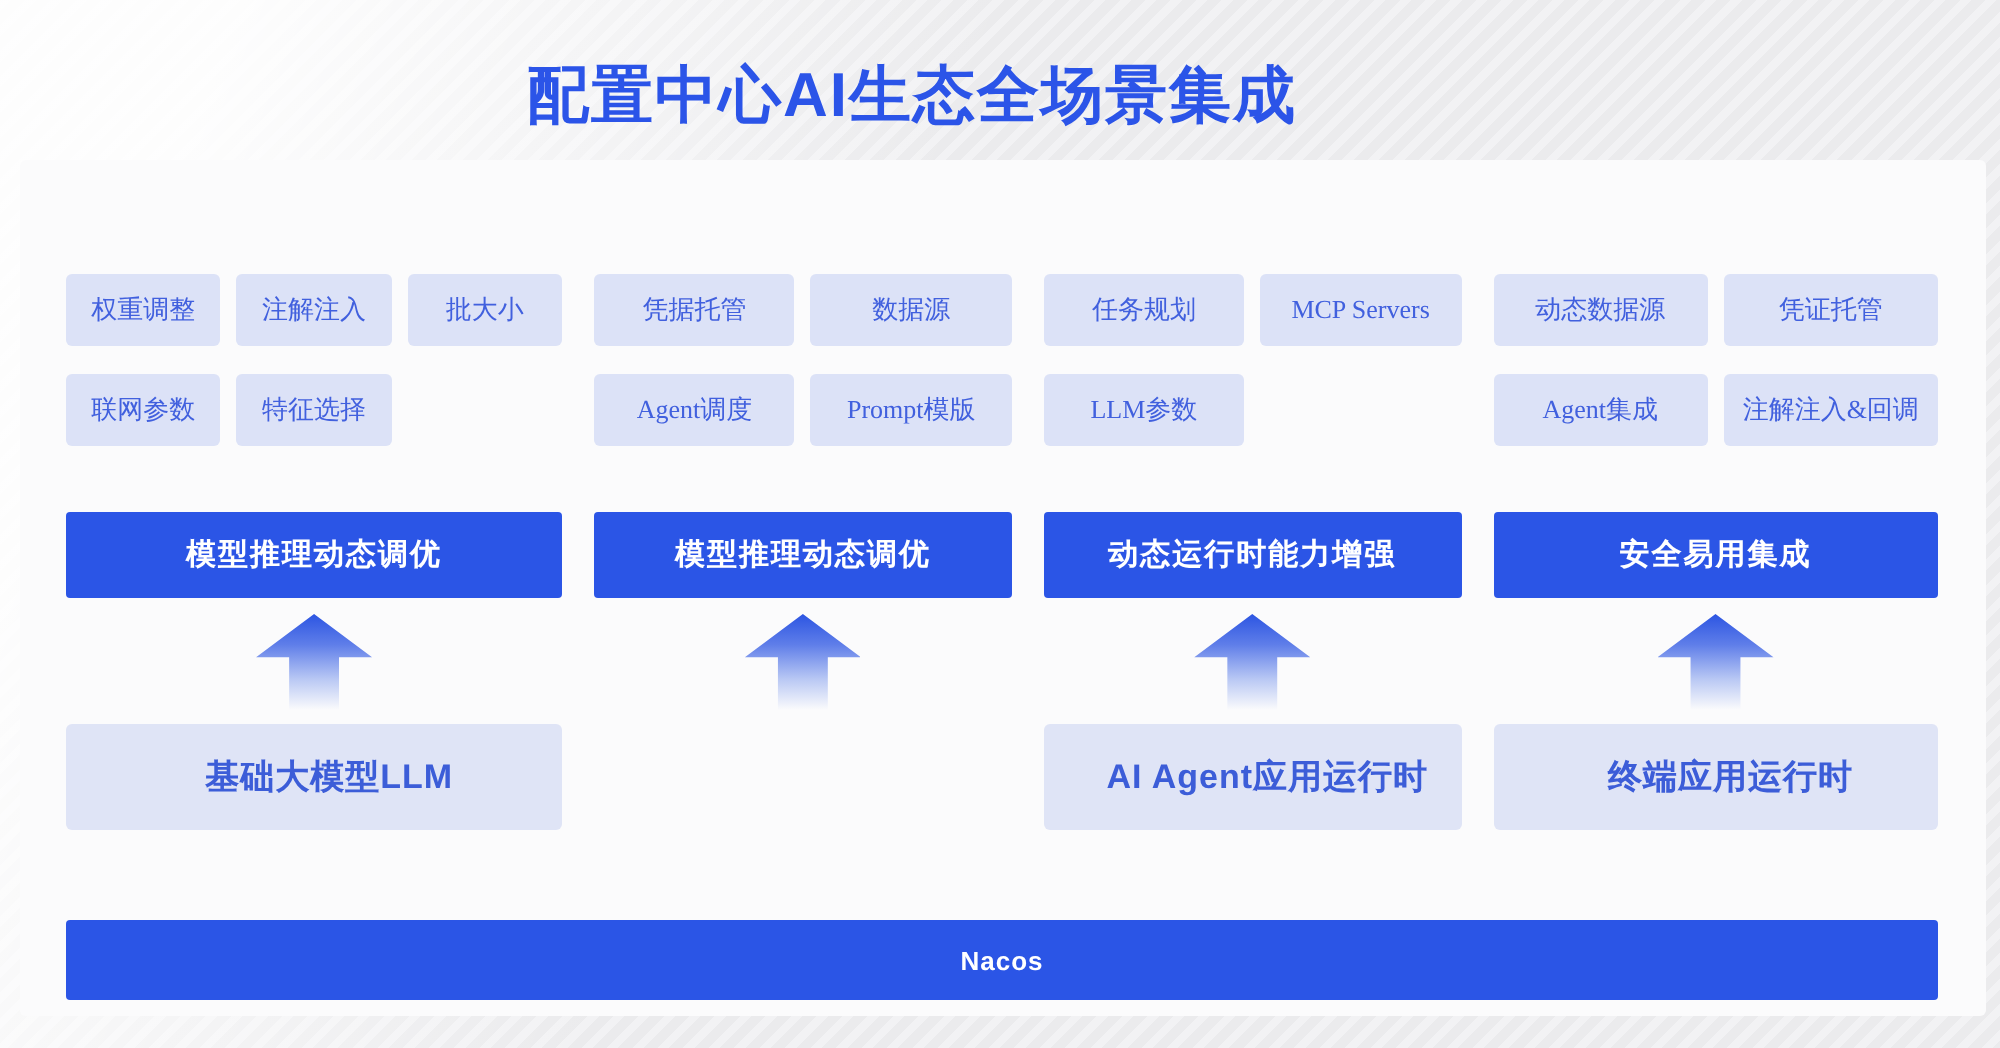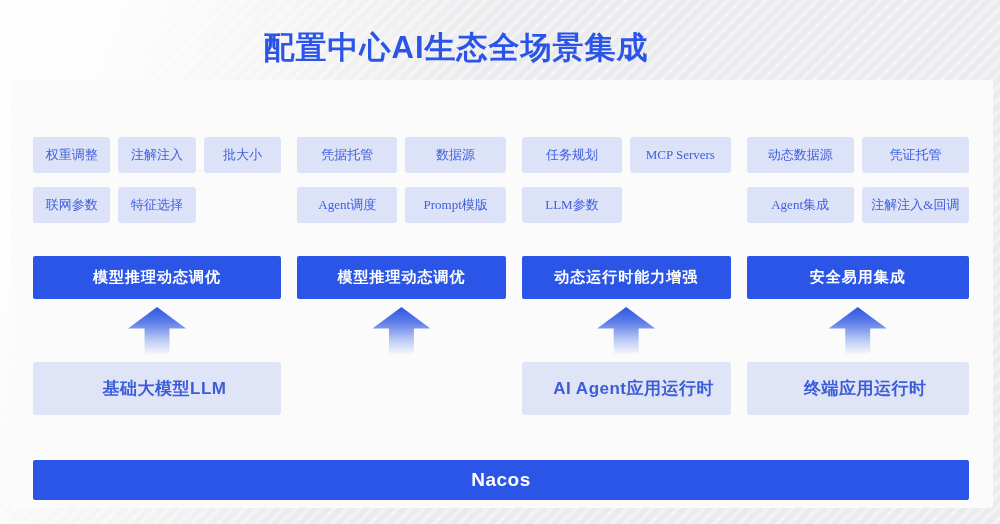--- a/index.html
+++ b/index.html
@@ -48,7 +48,7 @@
   }
   .nacos {
     margin:45px 24px 12px 23px; height:40px; background:#2b55e6; color:#ffffff;
-    font-size:19px; font-weight:700; letter-spacing:0.5px;
+    font-size:13px; font-weight:700; letter-spacing:0.5px;
     display:flex; align-items:center; justify-content:center; border-radius:2px;
   }
 </style>

